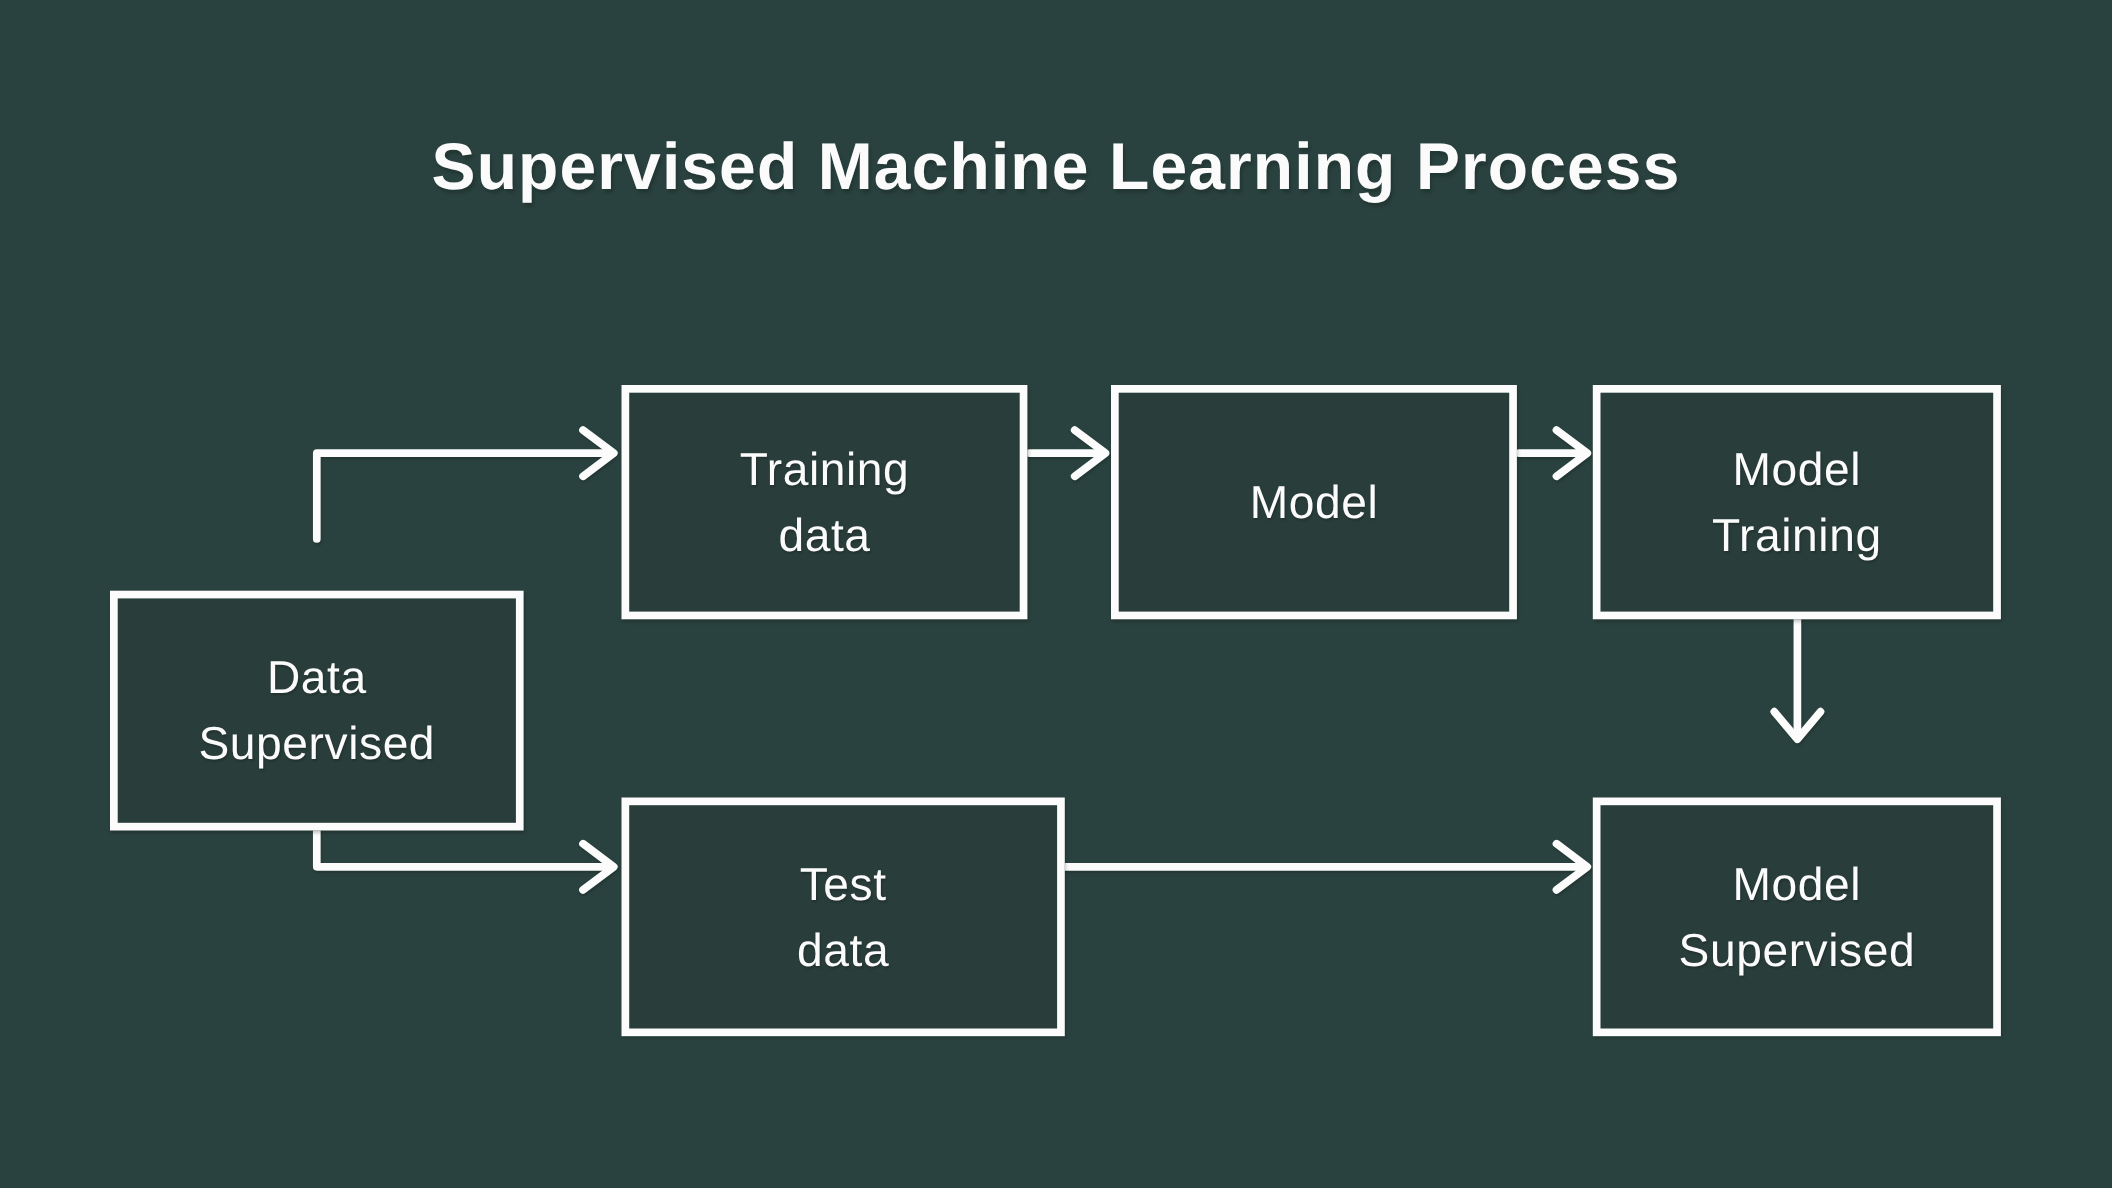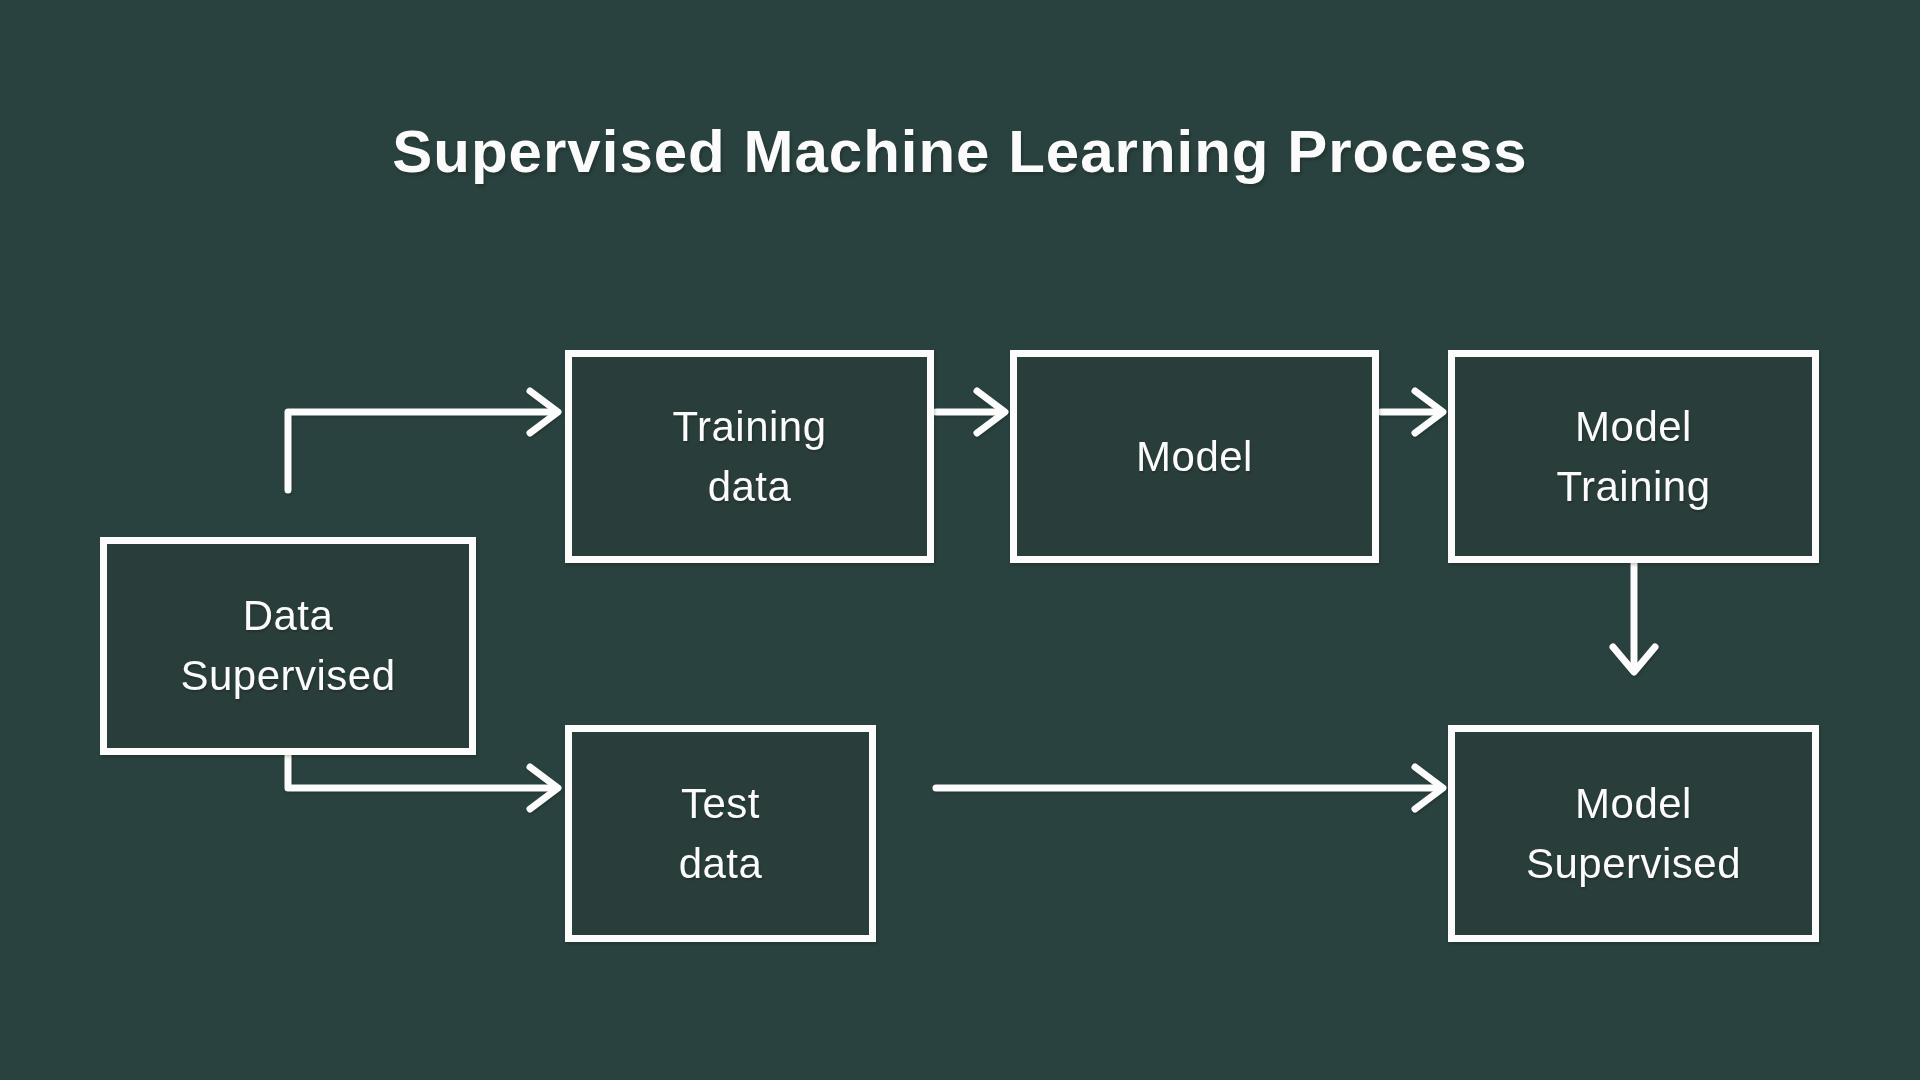--- a/index.html
+++ b/index.html
@@ -48,7 +48,7 @@
   #node-training-data    { left: 565px; top: 305px;  width: 369px; height: 213px; }
   #node-model-building   { left: 1010px; top: 305px; width: 369px; height: 213px; }
   #node-model-training   { left: 1448px; top: 305px; width: 371px; height: 213px; }
-  #node-test-data        { left: 565px; top: 680px;  width: 311px; height: 217px; }
+  #node-test-data        { left: 565px; top: 680px;  width: 403px; height: 217px; }
   #node-model-evaluation { left: 1448px; top: 680px; width: 371px; height: 217px; }
   .edges {
     position: absolute;

